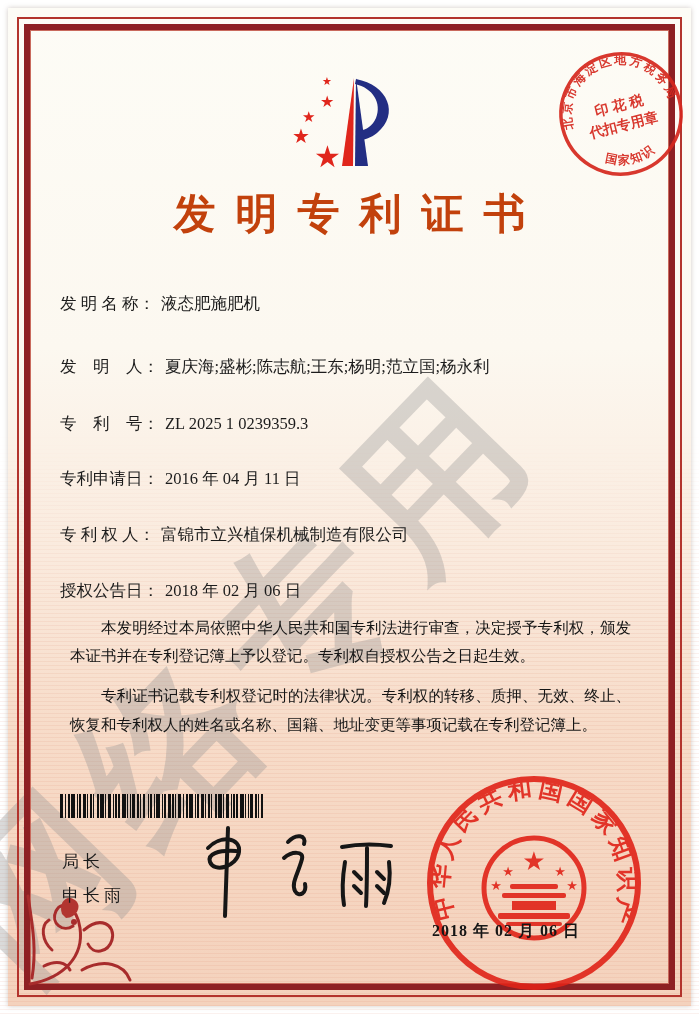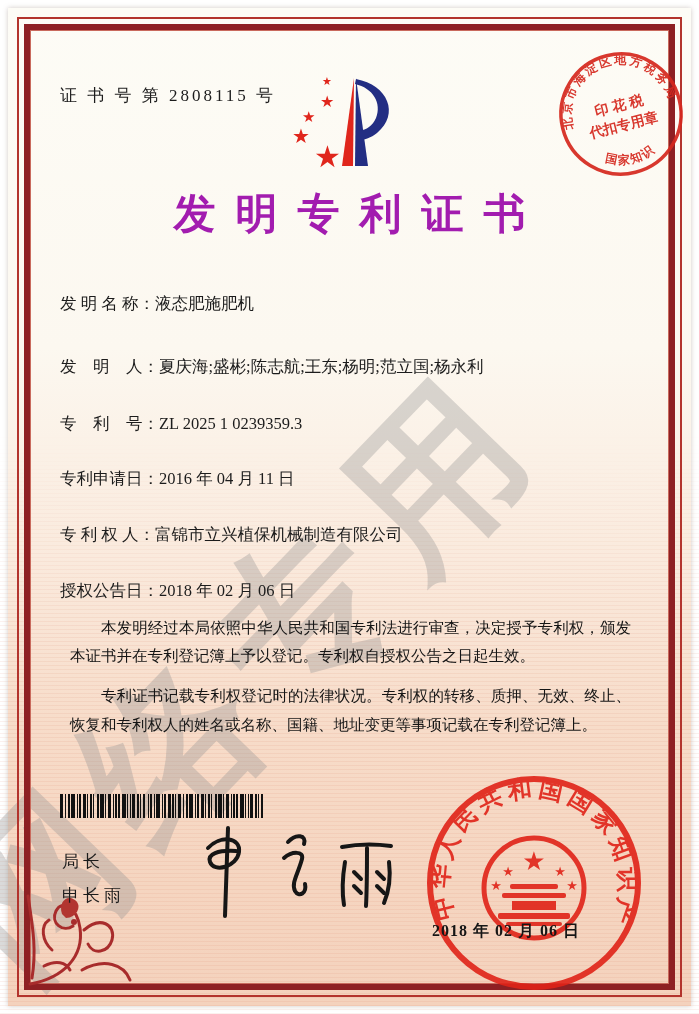--- a/index.html
+++ b/index.html
@@ -91,7 +91,6 @@
 
 <div class="content">
 
-  <div class="cert-no">证 书 号 第 2808115 号</div>
 
   <div class="logo">
     <span class="star" style="left:36px;top:72px;font-size:30px;">★</span>

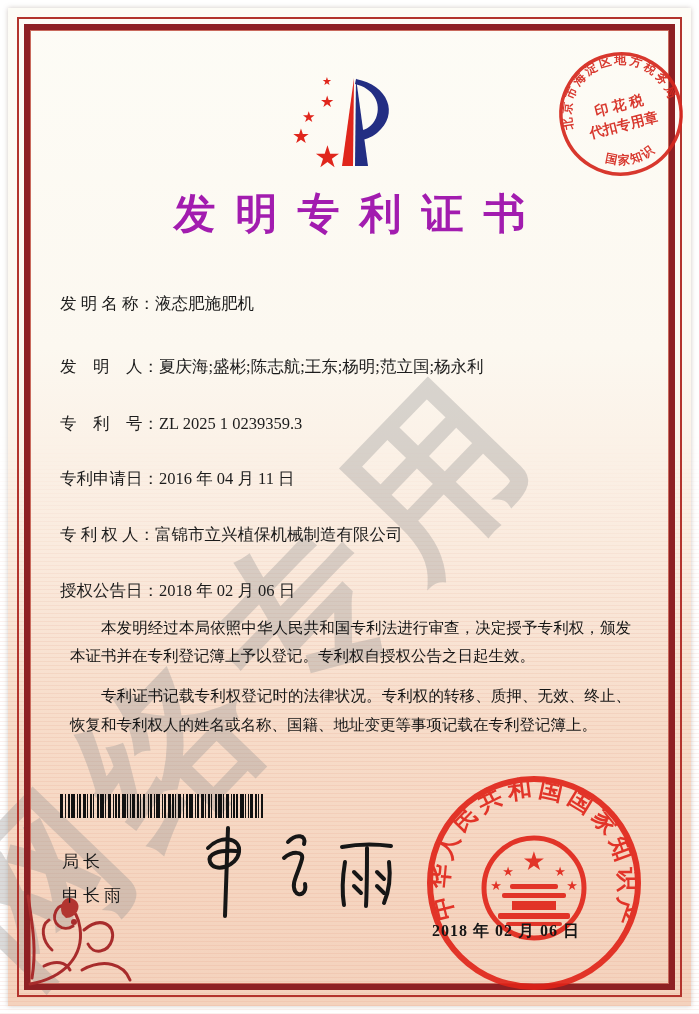--- a/index.html
+++ b/index.html
@@ -39,7 +39,7 @@
 
   .title{position:absolute;left:0;right:0;top:186px;text-align:center;
       font-family:"Liberation Sans","DejaVu Sans",sans-serif;
-      font-size:42px;font-weight:700;letter-spacing:20px;text-indent:20px;color:#a21caf;}
+      font-size:42px;font-weight:700;letter-spacing:20px;text-indent:20px;color:#c2410c;}
 
   .fields{position:absolute;left:60px;right:48px;top:0;}
   .field{position:absolute;left:0;right:0;font-size:16.5px;white-space:nowrap;}

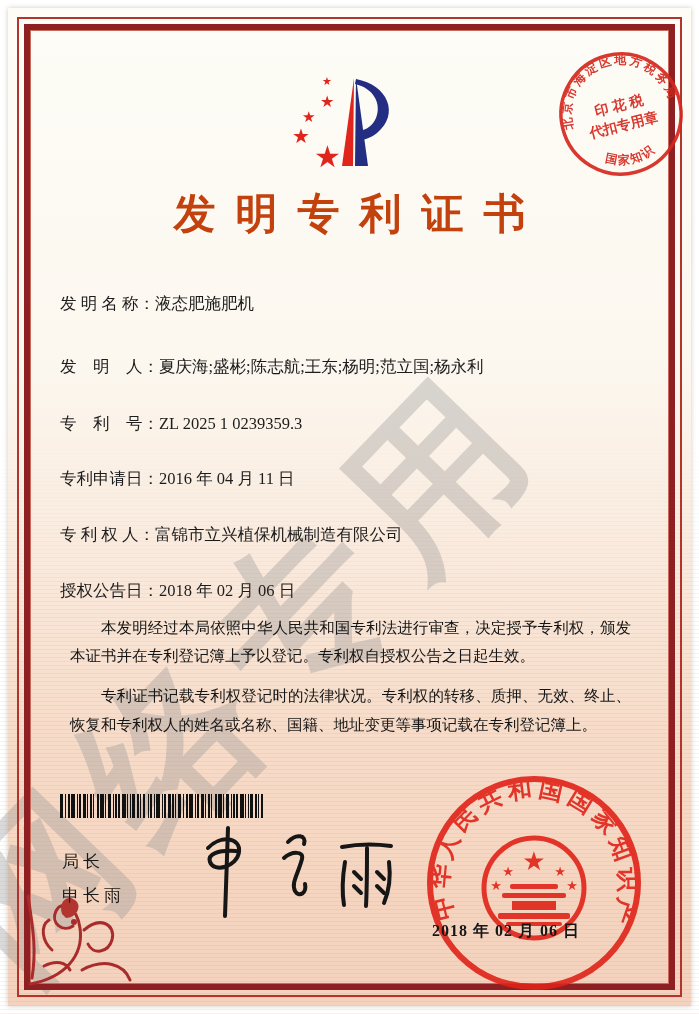--- a/index.html
+++ b/index.html
@@ -43,7 +43,7 @@
 
   .fields{position:absolute;left:60px;right:48px;top:0;}
   .field{position:absolute;left:0;right:0;font-size:16.5px;white-space:nowrap;}
-  .field .val{}
+  .field .val{margin-left:6px;}
   .f0{top:293px}.f1{top:356px}.f2{top:413px}.f3{top:468px}.f4{top:524px}.f5{top:580px}
 
   .body-text{position:absolute;left:58px;right:56px;top:602px;

